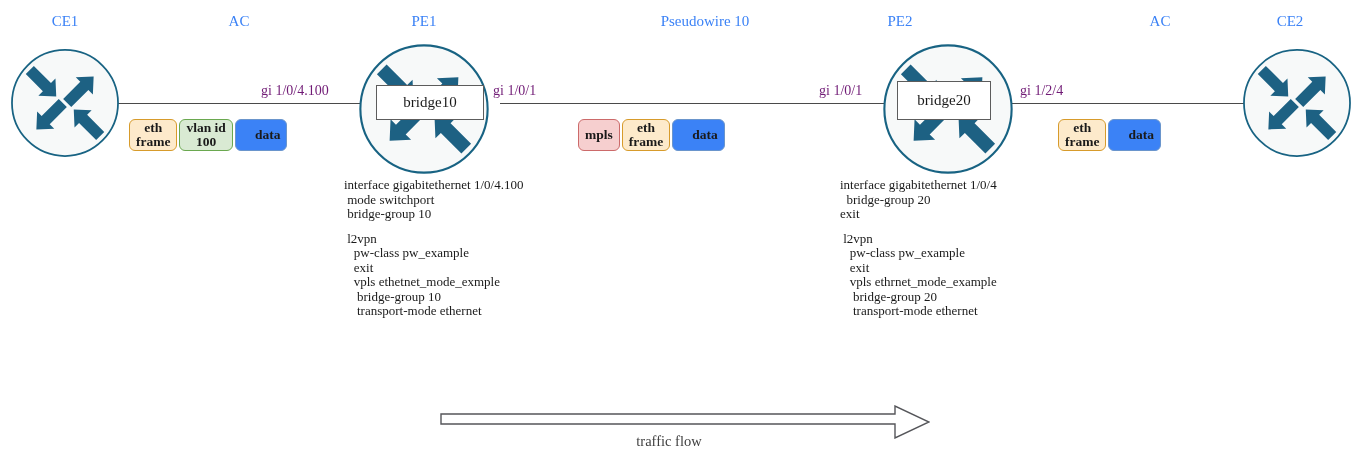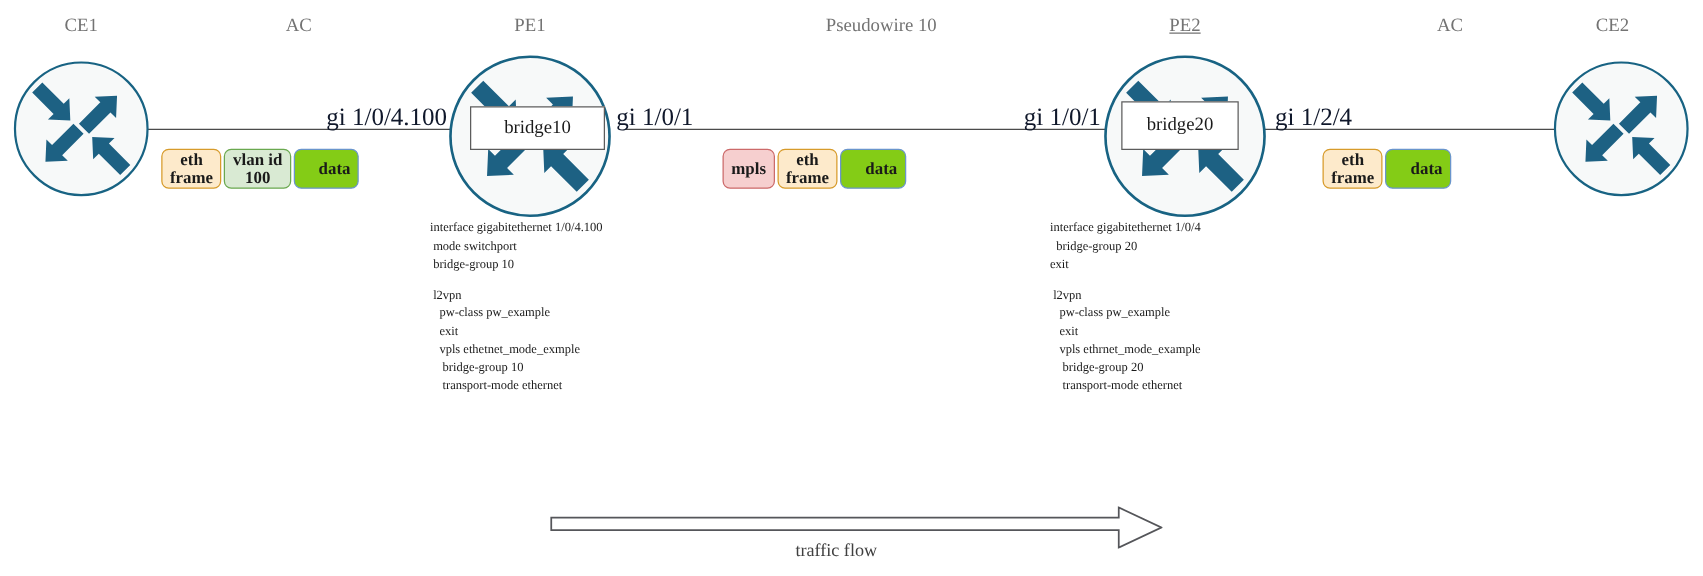--- a/index.html
+++ b/index.html
@@ -23,7 +23,7 @@
   .toplabel {
     position: absolute;
     font-size: 15px;
-    color: #737373;
+    color: #3b82f6;
     white-space: nowrap;
     transform: translateX(-50%);
     line-height: 1;

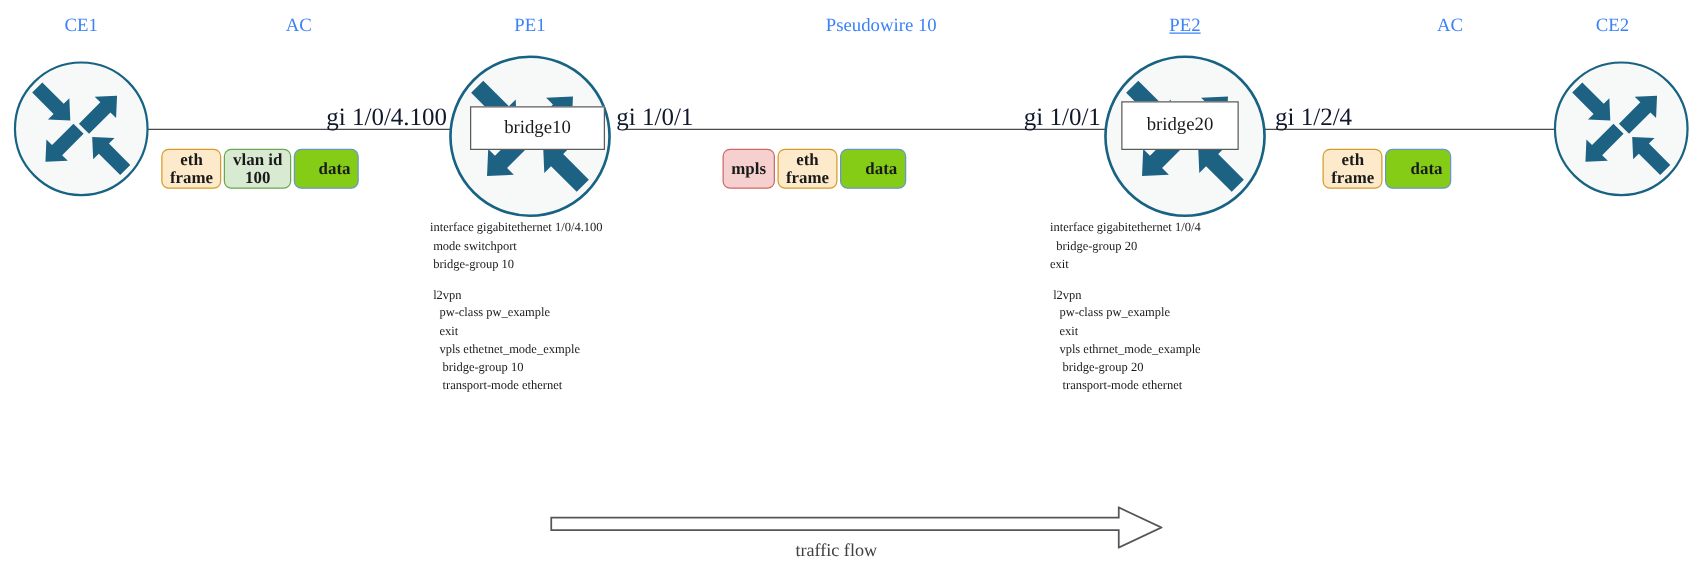--- a/index.html
+++ b/index.html
@@ -132,7 +132,7 @@
       <div class="toplabel" style="left: 239px; top: 14px;">AC</div>
       <div class="toplabel" style="left: 424px; top: 14px;">PE1</div>
       <div class="toplabel" style="left: 705px; top: 14px;">Pseudowire 10</div>
-      <div class="toplabel" style="left: 948px; top: 14px; text-decoration: underline;">PE2</div>
+      <div class="toplabel" style="left: 900px; top: 14px;">PE2</div>
       <div class="toplabel" style="left: 1160px; top: 14px;">AC</div>
       <div class="toplabel" style="left: 1290px; top: 14px;">CE2</div>
     </div>

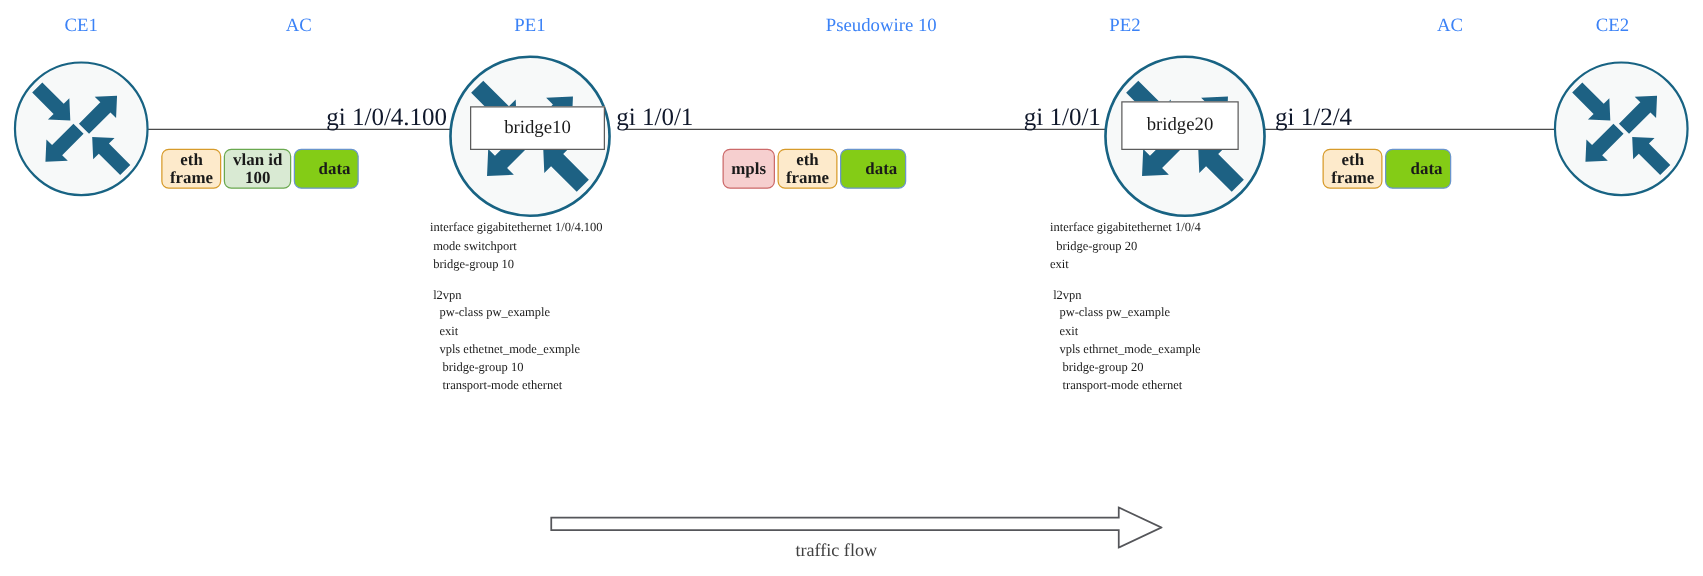--- a/index.html
+++ b/index.html
@@ -63,8 +63,8 @@
   }
   .iflabel {
     position: absolute;
-    font-size: 20px;
-    color: #0f172a;
+    font-size: 14px;
+    color: #701a75;
     white-space: nowrap;
     line-height: 1;
   }

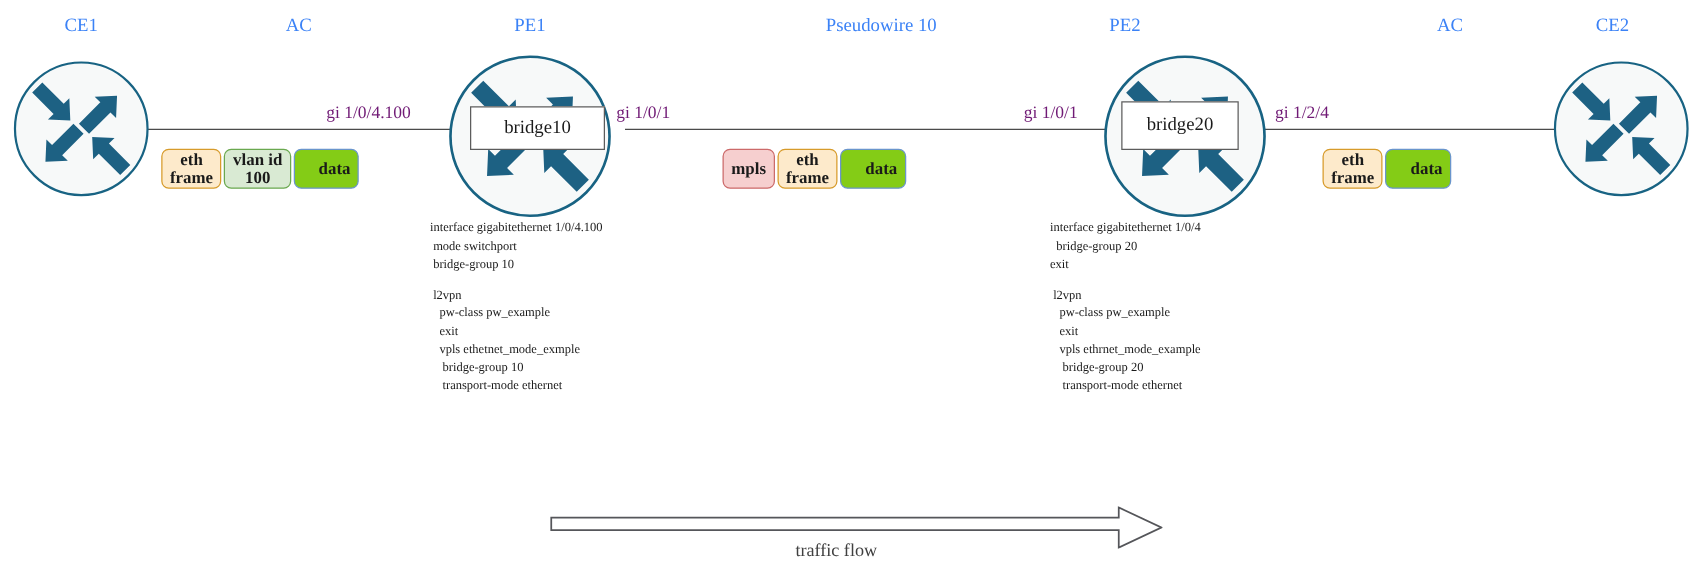--- a/index.html
+++ b/index.html
@@ -95,7 +95,7 @@
   .pbox span { display: block; }
   .pbox.eth    { background: #fdeacb; border-color: #d79b2b; }
   .pbox.vlan   { background: #d9ead3; border-color: #6aa84f; }
-  .pbox.data   { background: #84cc16; border-color: #6a95cc; padding-left: 19px; }
+  .pbox.data   { background: #3b82f6; border-color: #6a95cc; padding-left: 19px; }
   .pbox.mpls   { background: #f6cfcf; border-color: #cc6a6a; }
 
   

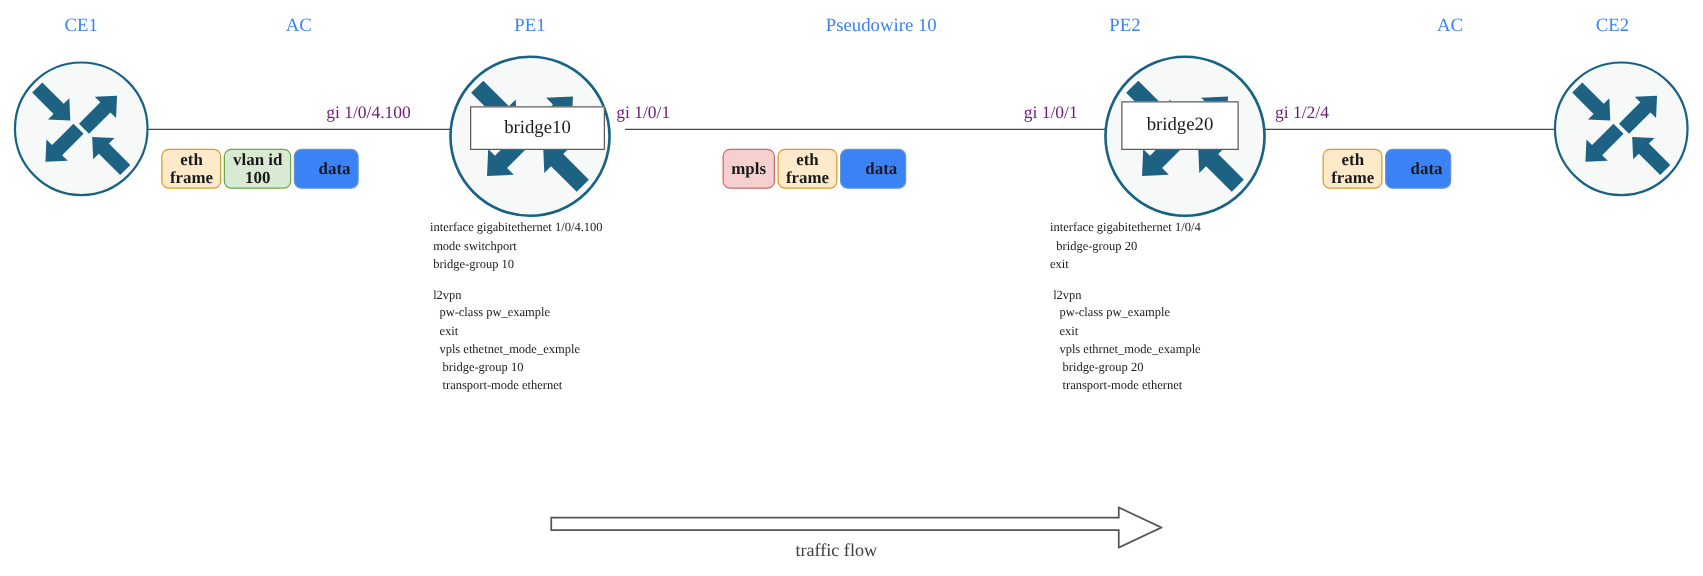--- a/index.html
+++ b/index.html
@@ -101,7 +101,7 @@
   
   .config {
     position: absolute;
-    font-size: 10px;
+    font-size: 13px;
     line-height: 1.02;
     color: #1a1a1a;
     white-space: pre;

